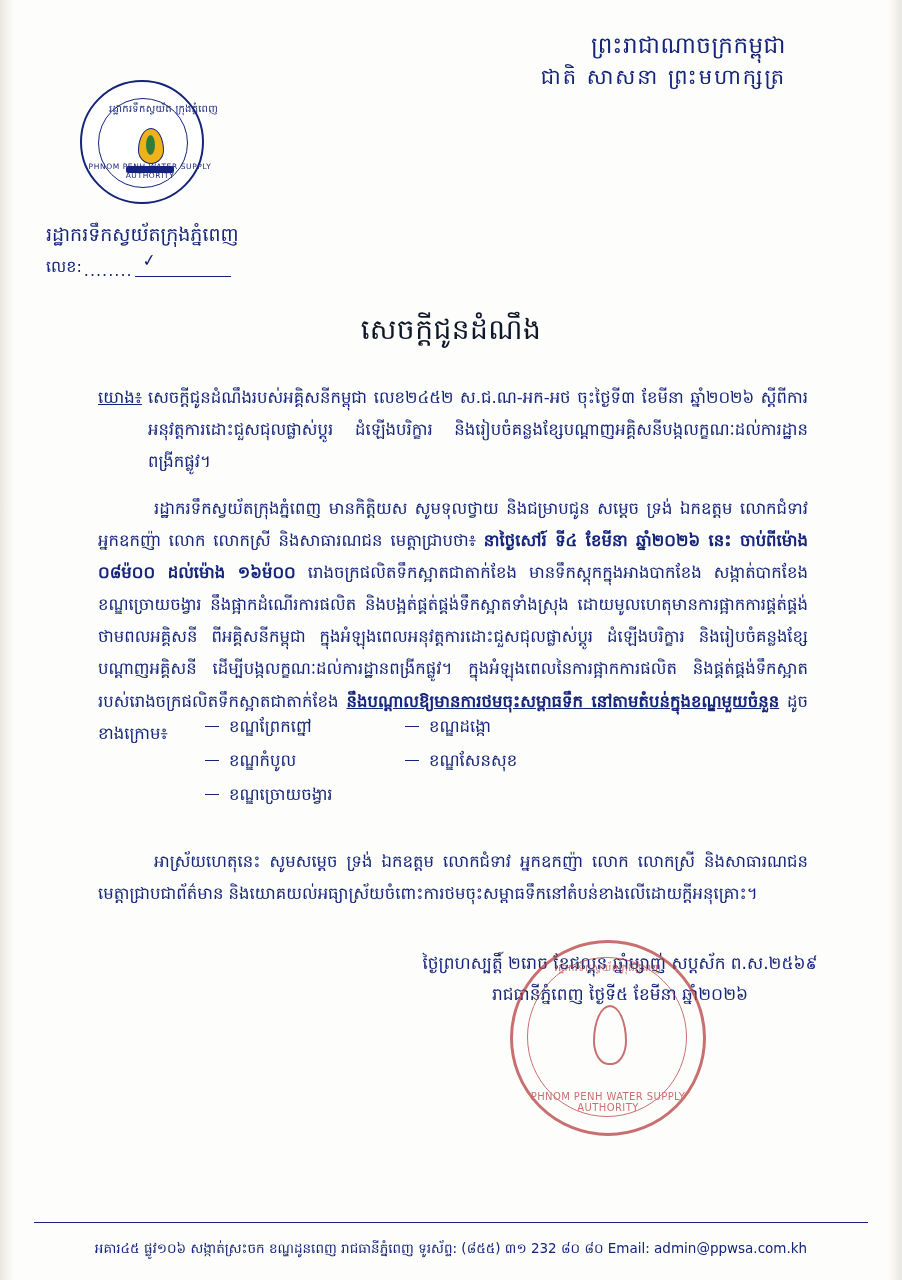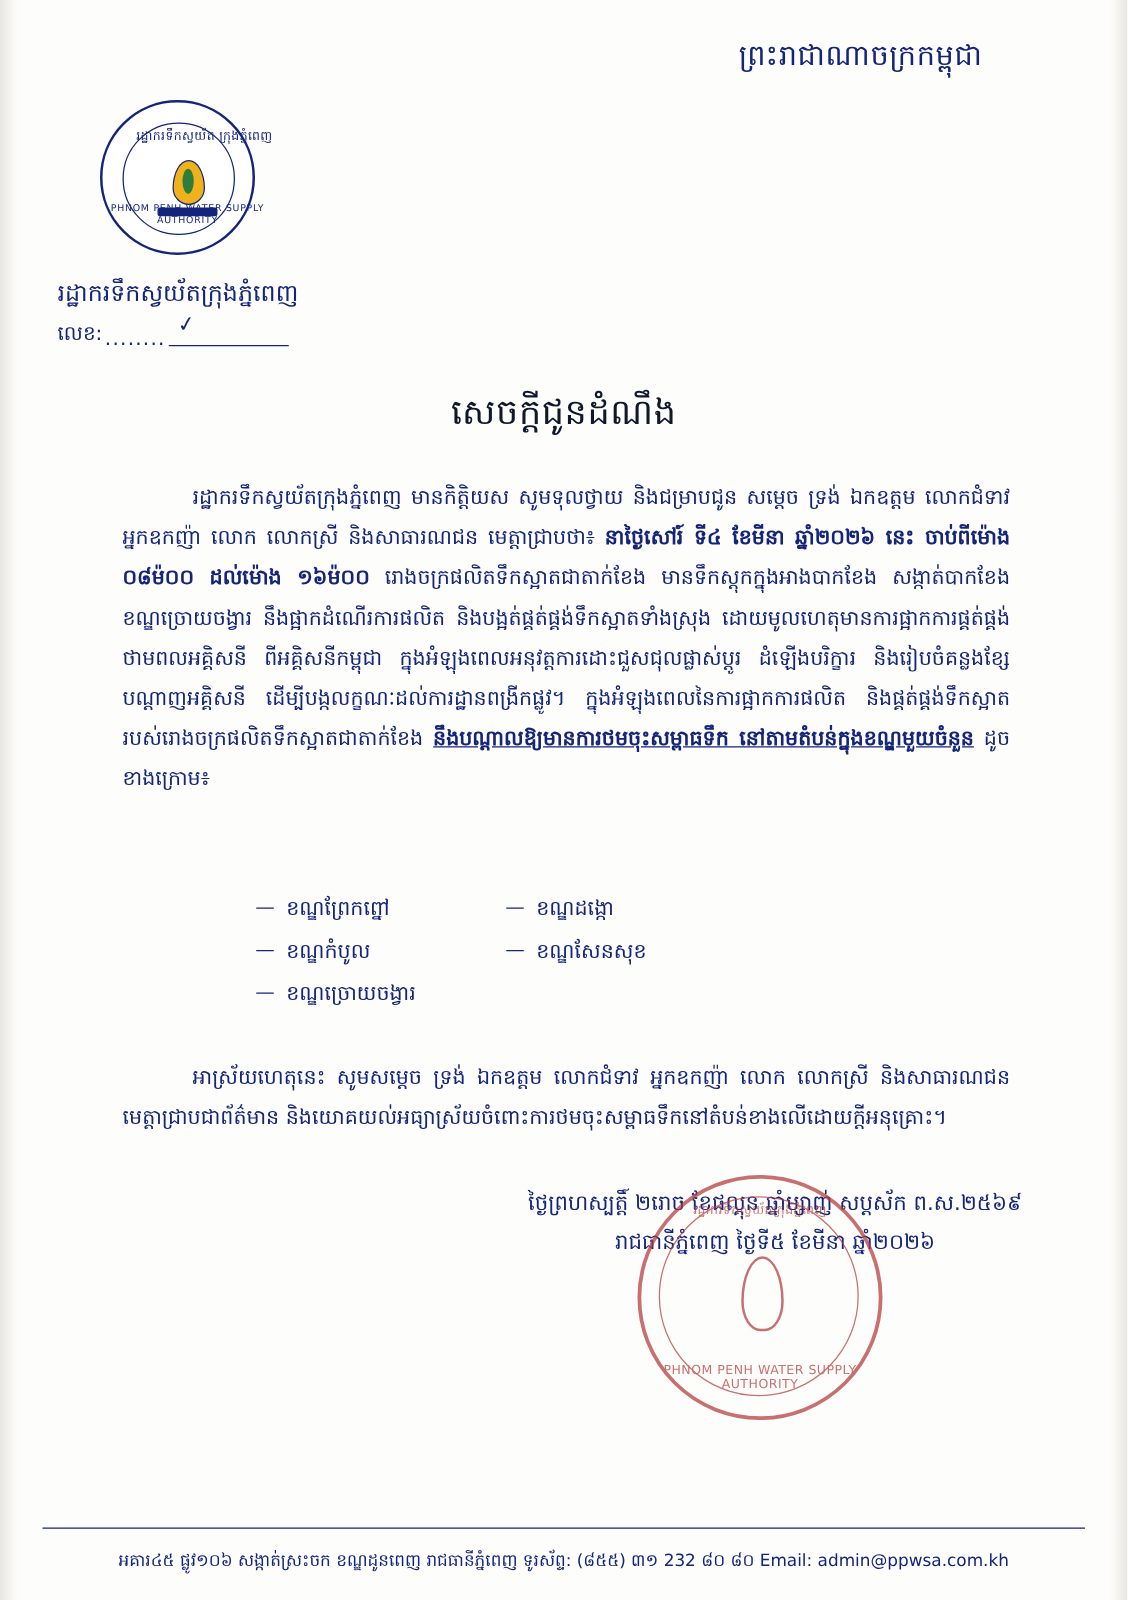--- a/index.html
+++ b/index.html
@@ -327,6 +327,7 @@
 
   <div class="kingdom-heading">
     <div class="kingdom-line1">ព្រះរាជាណាចក្រកម្ពុជា</div>
+    <div class="kingdom-line2">ជាតិ   សាសនា   ព្រះមហាក្សត្រ</div>
   </div>
 
   <div class="logo-wrap">

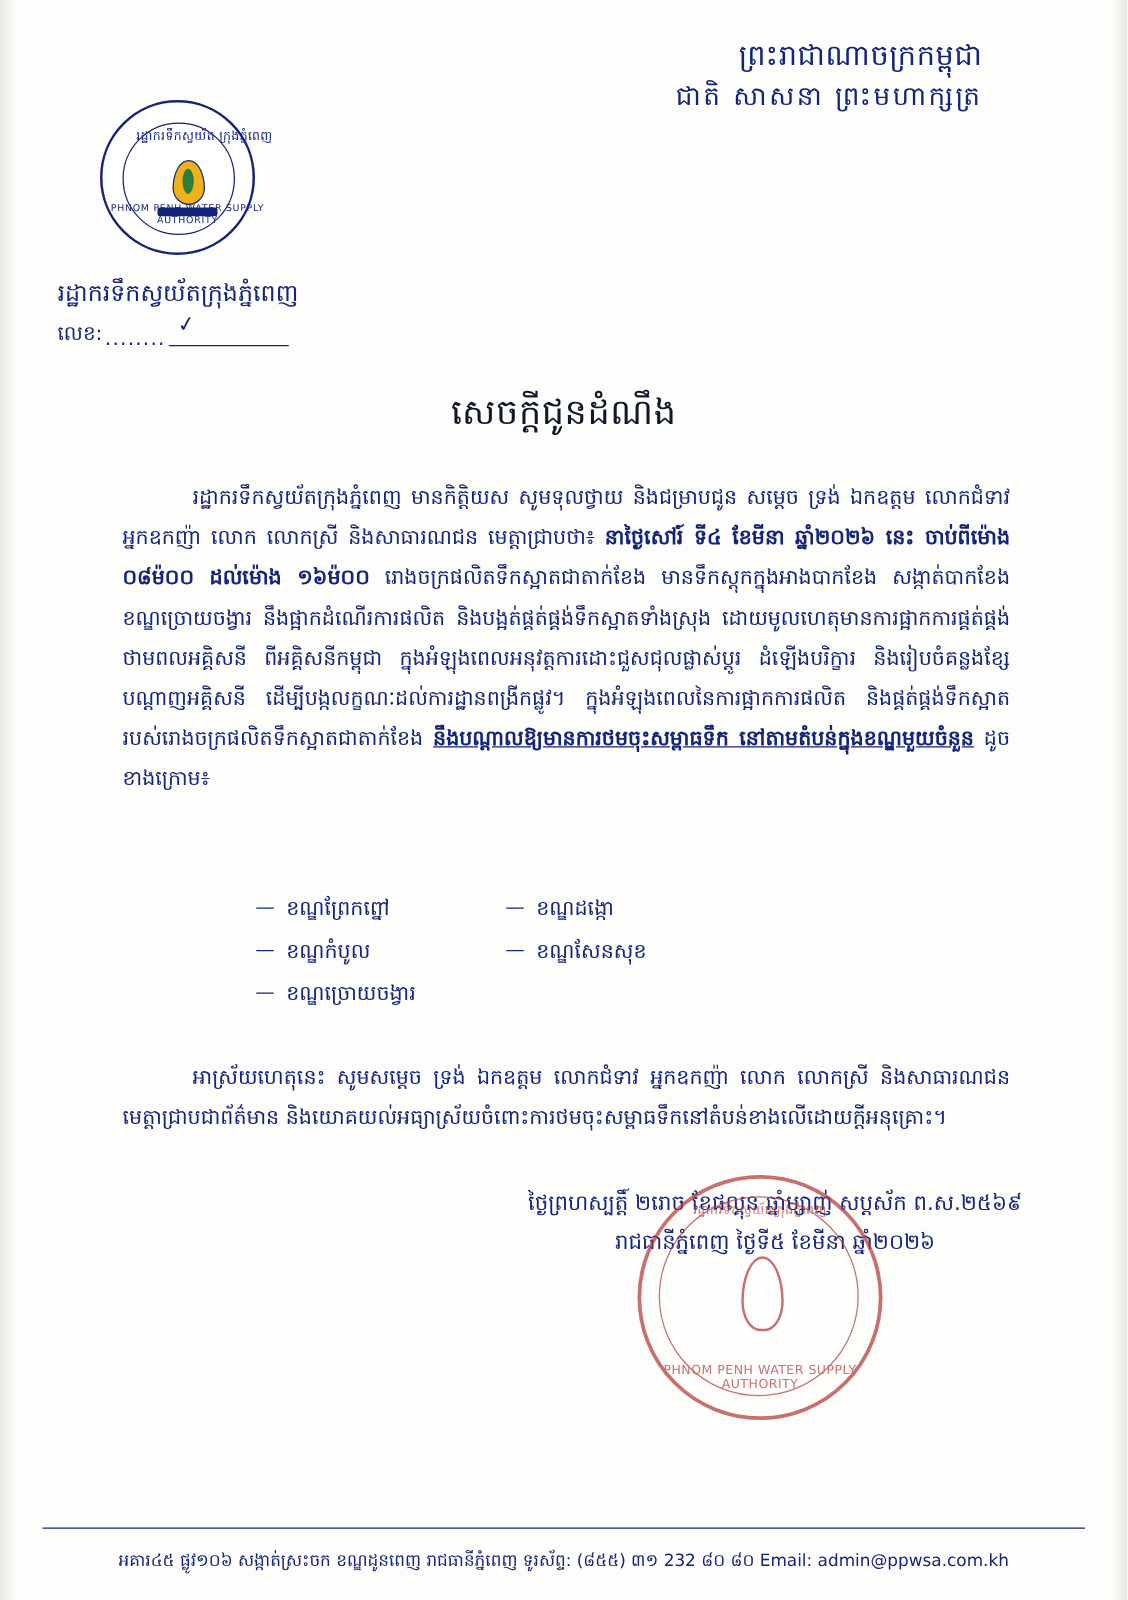--- a/index.html
+++ b/index.html
@@ -352,6 +352,10 @@
   <div class="doc-title">សេចក្តីជូនដំណឹង</div>
 
   <div class="body-block">
+    <div class="ref-row">
+      <span class="ref-label">យោង៖</span>
+      <span class="ref-text">សេចក្តីជូនដំណឹងរបស់អគ្គិសនីកម្ពុជា លេខ២៤៥២ ស.ជ.ណ-អក-អថ ចុះថ្ងៃទី៣ ខែមីនា ឆ្នាំ២០២៦ ស្តីពីការអនុវត្តការដោះជួសជុលផ្លាស់ប្តូរ ដំឡើងបរិក្ខារ និងរៀបចំគន្លងខ្សែបណ្តាញអគ្គិសនីបង្កលក្ខណៈដល់ការដ្ឋានពង្រីកផ្លូវ។</span>
+    </div>
     <p class="para">
       <span>រដ្ឋាករទឹកស្វយ័តក្រុងភ្នំពេញ មានកិត្តិយស សូមទុលថ្វាយ និងជម្រាបជូន សម្តេច ទ្រង់ ឯកឧត្តម លោកជំទាវ អ្នកឧកញ៉ា លោក លោកស្រី និងសាធារណជន មេត្តាជ្រាបថា៖ </span><span class="bold">នាថ្ងៃសៅរ៍ ទី៤ ខែមីនា ឆ្នាំ២០២៦ នេះ ចាប់ពីម៉ោង ០៨ម៉០០ ដល់ម៉ោង ១៦ម៉០០</span><span> រោងចក្រផលិតទឹកស្អាតជាតាក់ខែង មានទឹកស្តុកក្នុងអាងបាកខែង សង្កាត់បាកខែង ខណ្ឌច្រោយចង្វារ នឹងផ្អាកដំណើរការផលិត និងបង្អត់ផ្គត់ផ្គង់ទឹកស្អាតទាំងស្រុង ដោយមូលហេតុមានការផ្អាកការផ្គត់ផ្គង់ថាមពលអគ្គិសនី ពីអគ្គិសនីកម្ពុជា ក្នុងអំឡុងពេលអនុវត្តការដោះជួសជុលផ្លាស់ប្តូរ ដំឡើងបរិក្ខារ និងរៀបចំគន្លងខ្សែបណ្តាញអគ្គិសនី ដើម្បីបង្កលក្ខណៈដល់ការដ្ឋានពង្រីកផ្លូវ។ ក្នុងអំឡុងពេលនៃការផ្អាកការផលិត និងផ្គត់ផ្គង់ទឹកស្អាតរបស់រោងចក្រផលិតទឹកស្អាតជាតាក់ខែង </span><span class="bold u">នឹងបណ្តាលឱ្យមានការថមចុះសម្ពាធទឹក នៅតាមតំបន់ក្នុងខណ្ឌមួយចំនួន</span><span> ដូចខាងក្រោម៖</span>
     </p>

